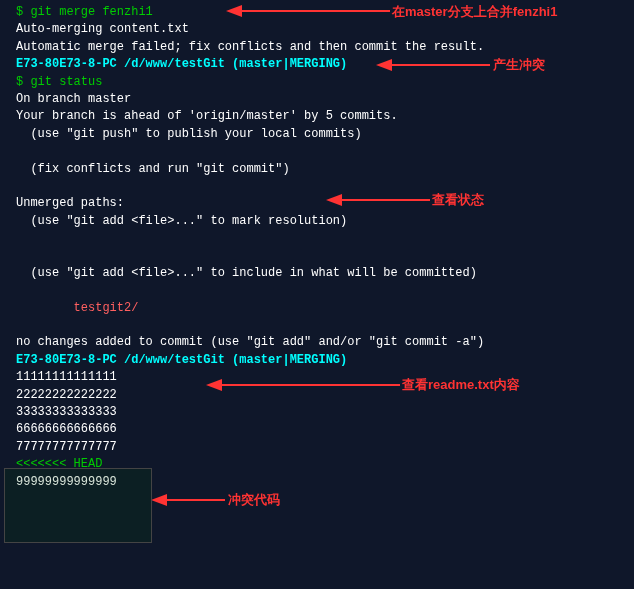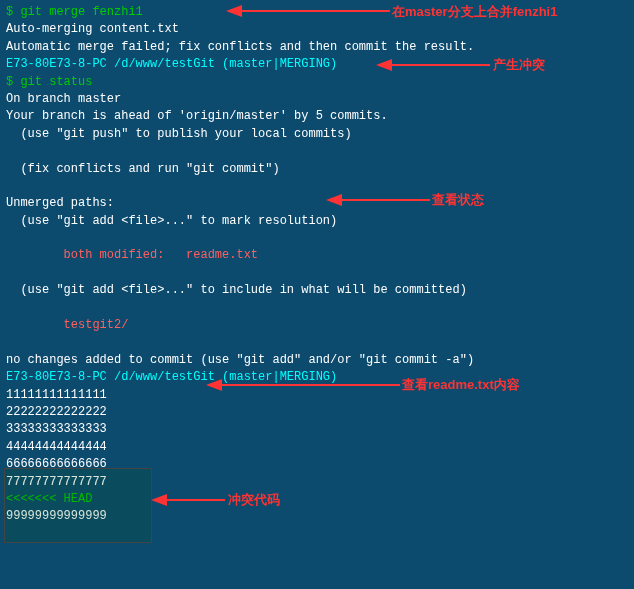--- a/index.html
+++ b/index.html
@@ -14,8 +14,8 @@
       position: relative;
     }
     .terminal {
-      background: #0c4a6e;
-      padding: 4px 6px;
+      background: #0f172a;
+      padding: 4px 16px;
       width: 100%;
       height: 100%;
       position: relative;

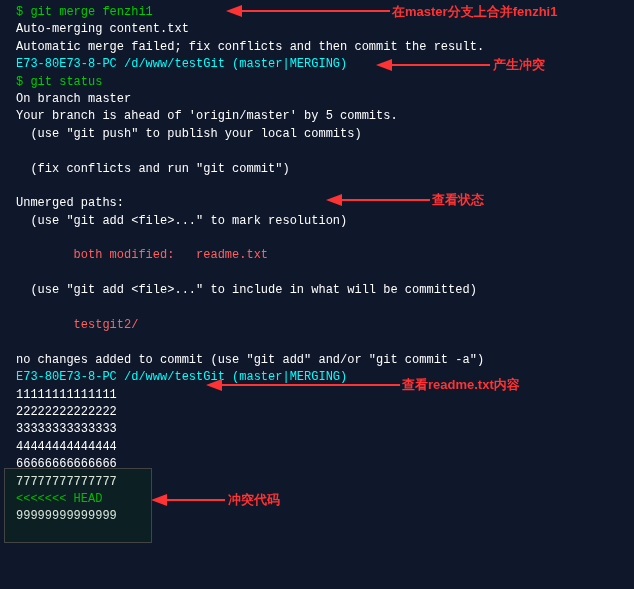--- a/index.html
+++ b/index.html
@@ -27,7 +27,7 @@
     .green { color: #00cc00; }
     .white { color: #ffffff; }
     .red { color: #ff6060; }
-    .cyan { color: #00ffff; }
+    .cyan { color: #00ffff; font-weight: bold; }
   </style>
 </head>
 <body>

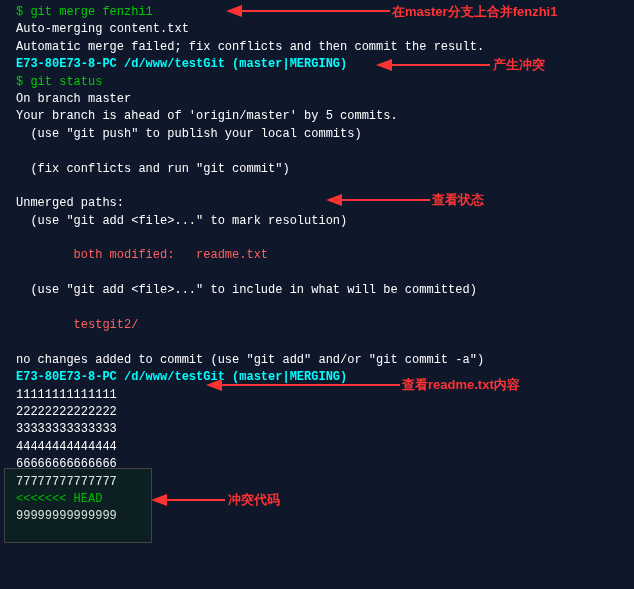--- a/index.html
+++ b/index.html
@@ -53,7 +53,6 @@
   <div class="line"><span class="white">Unmerged paths:</span></div>
   <div class="line"><span class="white">  (use "git add &lt;file&gt;..." to mark resolution)</span></div>
   <div class="line"><span class="white">&nbsp;</span></div>
-  <div class="line"><span class="red">        both modified:   readme.txt</span></div>
   <div class="line"><span class="white">&nbsp;</span></div>
   <div class="line"><span class="white">  (use "git add &lt;file&gt;..." to include in what will be committed)</span></div>
   <div class="line"><span class="white">&nbsp;</span></div>

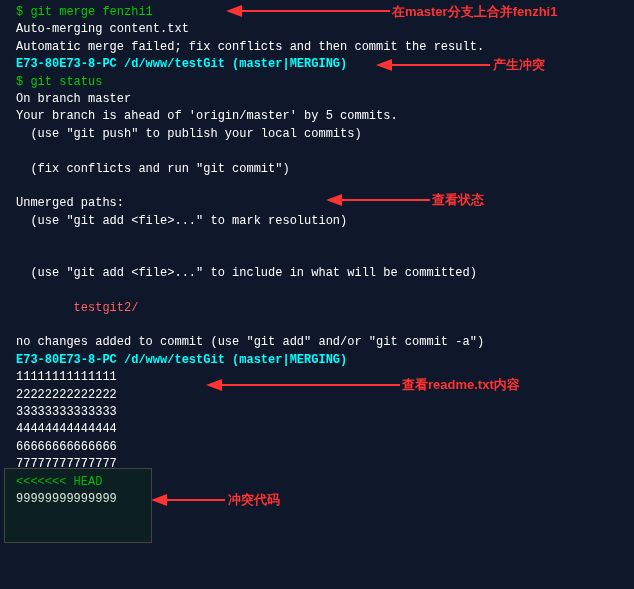--- a/index.html
+++ b/index.html
@@ -65,7 +65,6 @@
   <div class="line"><span class="white">11111111111111</span></div>
   <div class="line"><span class="white">22222222222222</span></div>
   <div class="line"><span class="white">33333333333333</span></div>
-  <div class="line"><span class="white">44444444444444</span></div>
   <div class="line"><span class="white">66666666666666</span></div>
   <div class="line"><span class="white">77777777777777</span></div>
 

